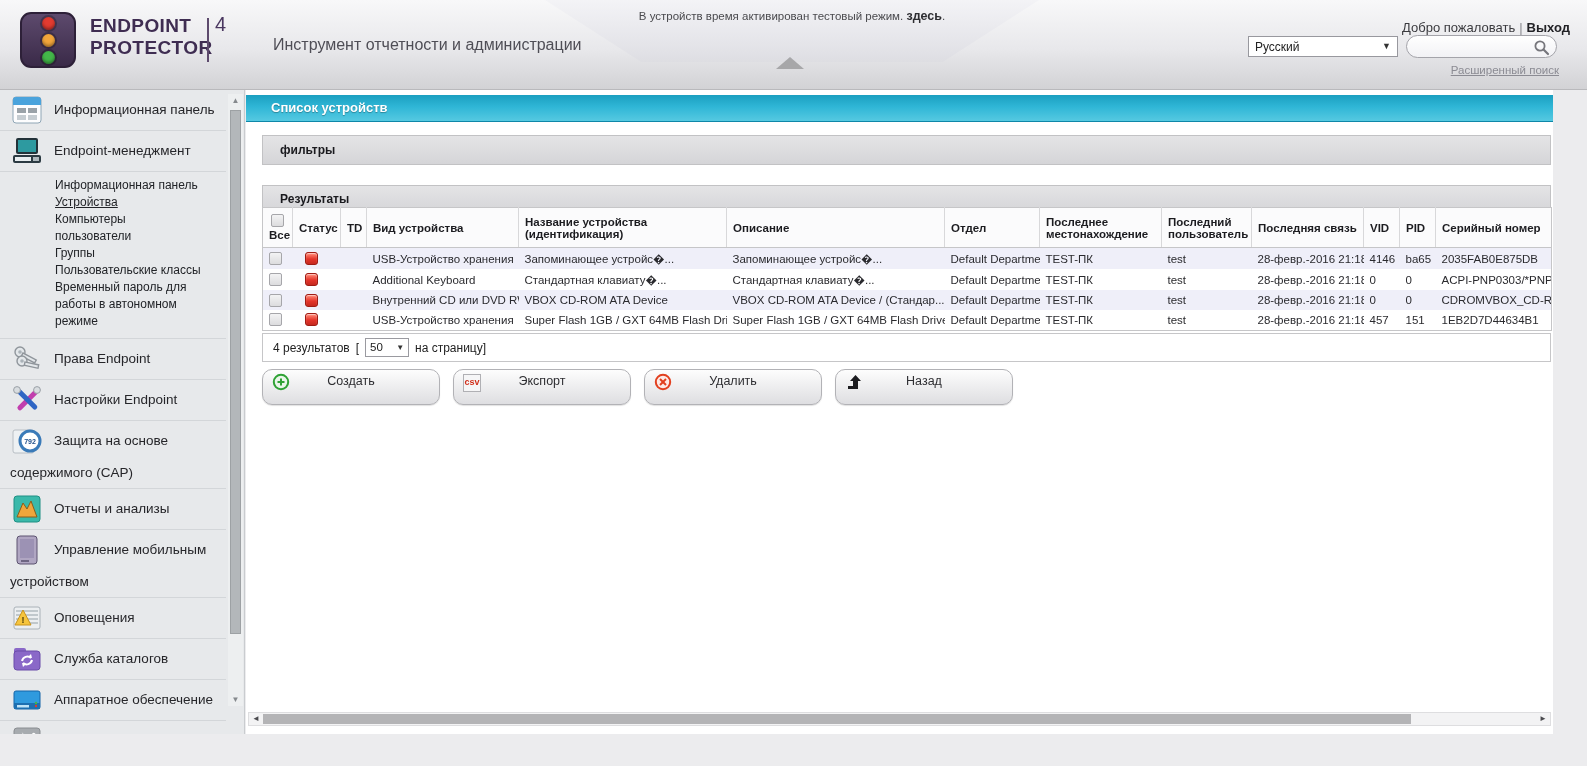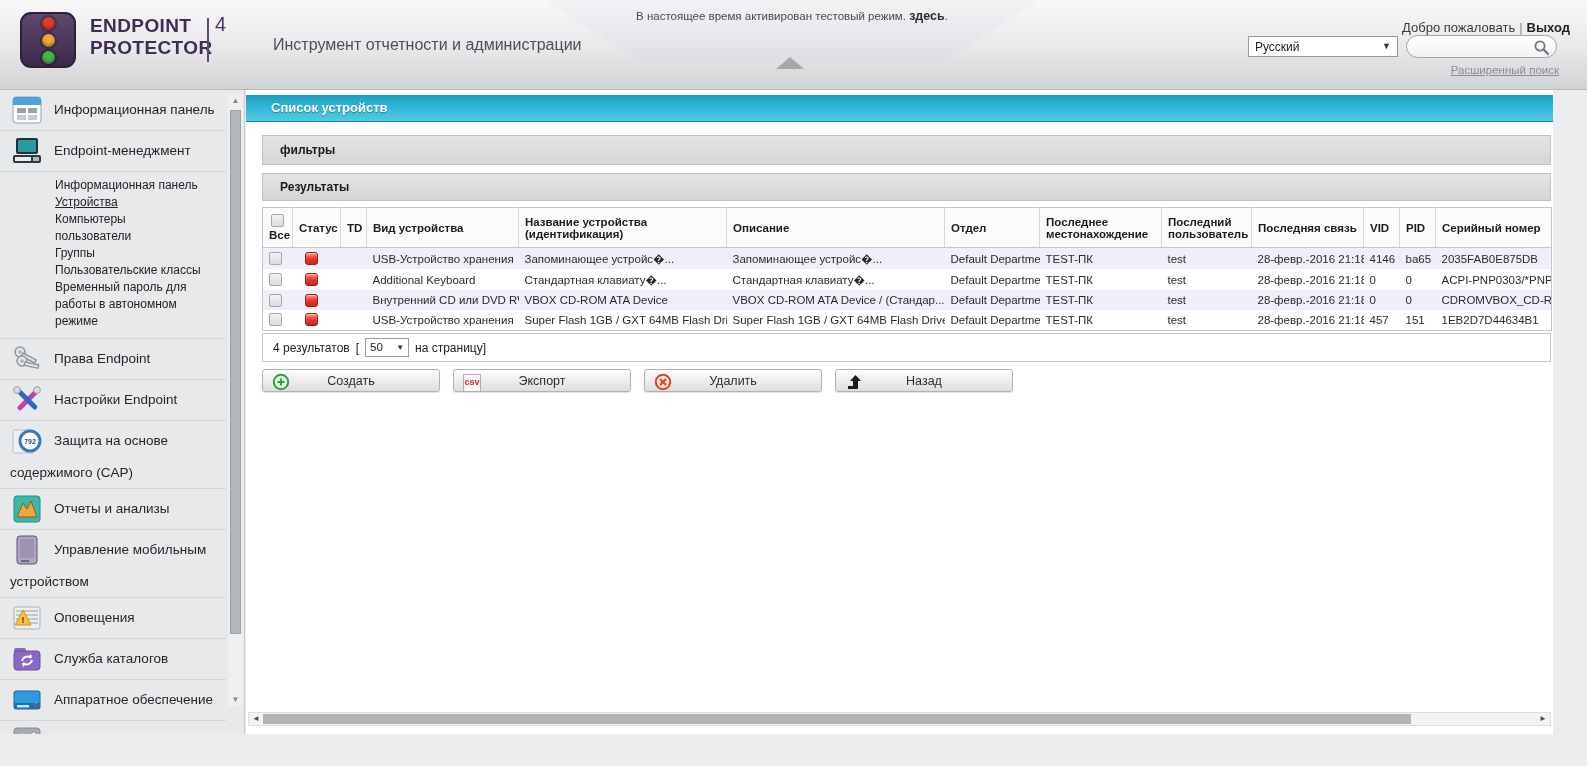--- a/index.html
+++ b/index.html
@@ -137,7 +137,7 @@
     <div class="app-title">Инструмент отчетности и администрации</div>
 
     <div class="banner">
-      <span>В настоящее время активирован тестовый режим.</span>
+      <span>В устройств время активирован тестовый режим.</span>
       <b>здесь</b><span>.</span>
     </div>
     <div class="collapse-tri"></div>

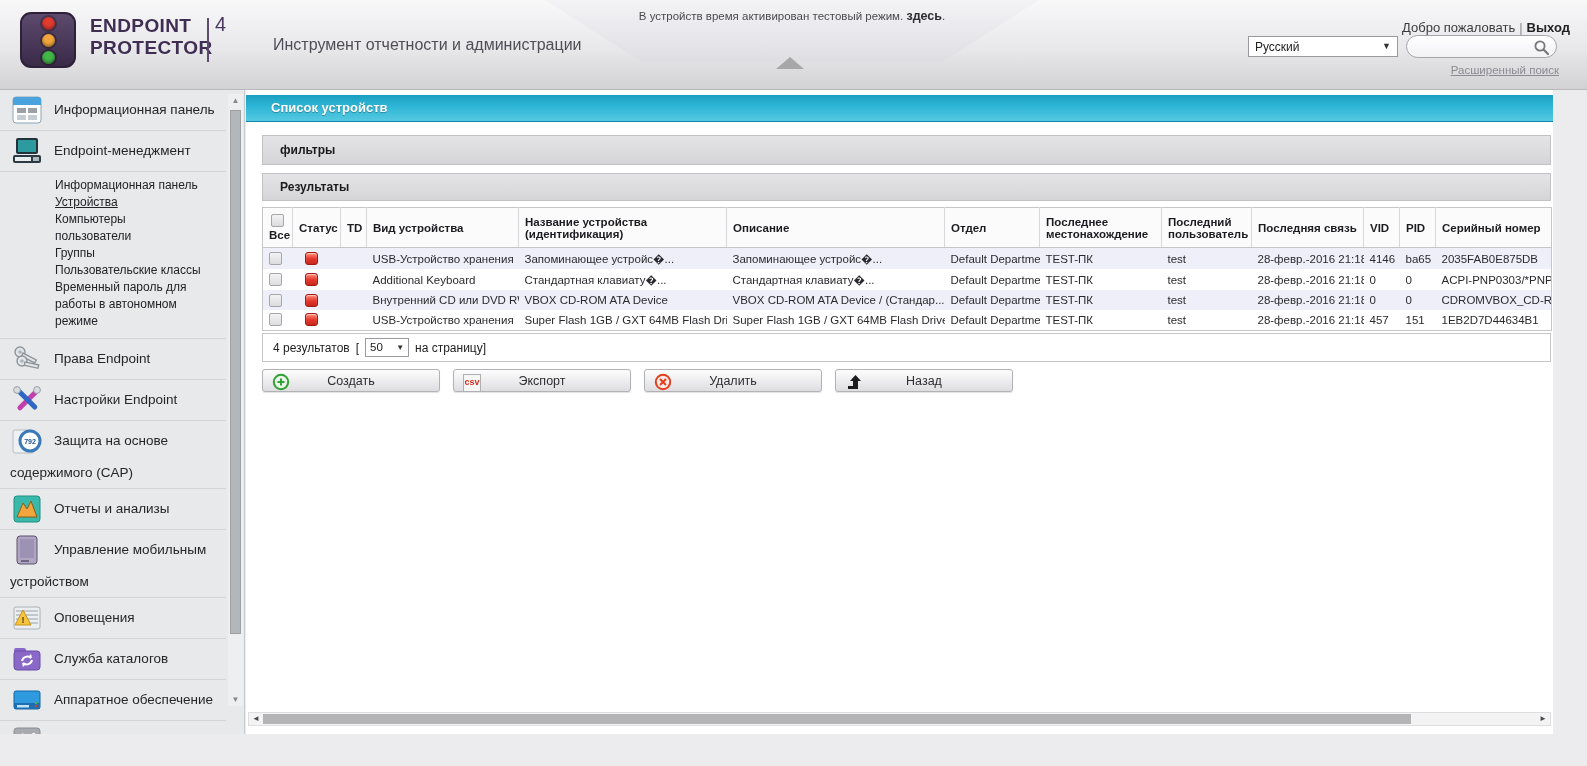--- a/index.html
+++ b/index.html
@@ -69,7 +69,7 @@
   .gray-bar { position:absolute; left:16px; width:1289px; background:linear-gradient(#e4e4e6,#d5d5d8);
               border:1px solid #c2c2c4; font-size:12px; font-weight:bold; color:#1a1a1e; padding-left:17px; cursor:pointer; }
   .filters-bar { top:45px; height:30px; line-height:28px; }
-  .results-bar { top:83px; height:28px; line-height:26px; }
+  .results-bar { top:95px; height:28px; line-height:26px; }
 
   table.grid { position:absolute; left:16px; top:117px; width:1289px; border-collapse:collapse;
                table-layout:fixed; border:1px solid #c6c6c8; }

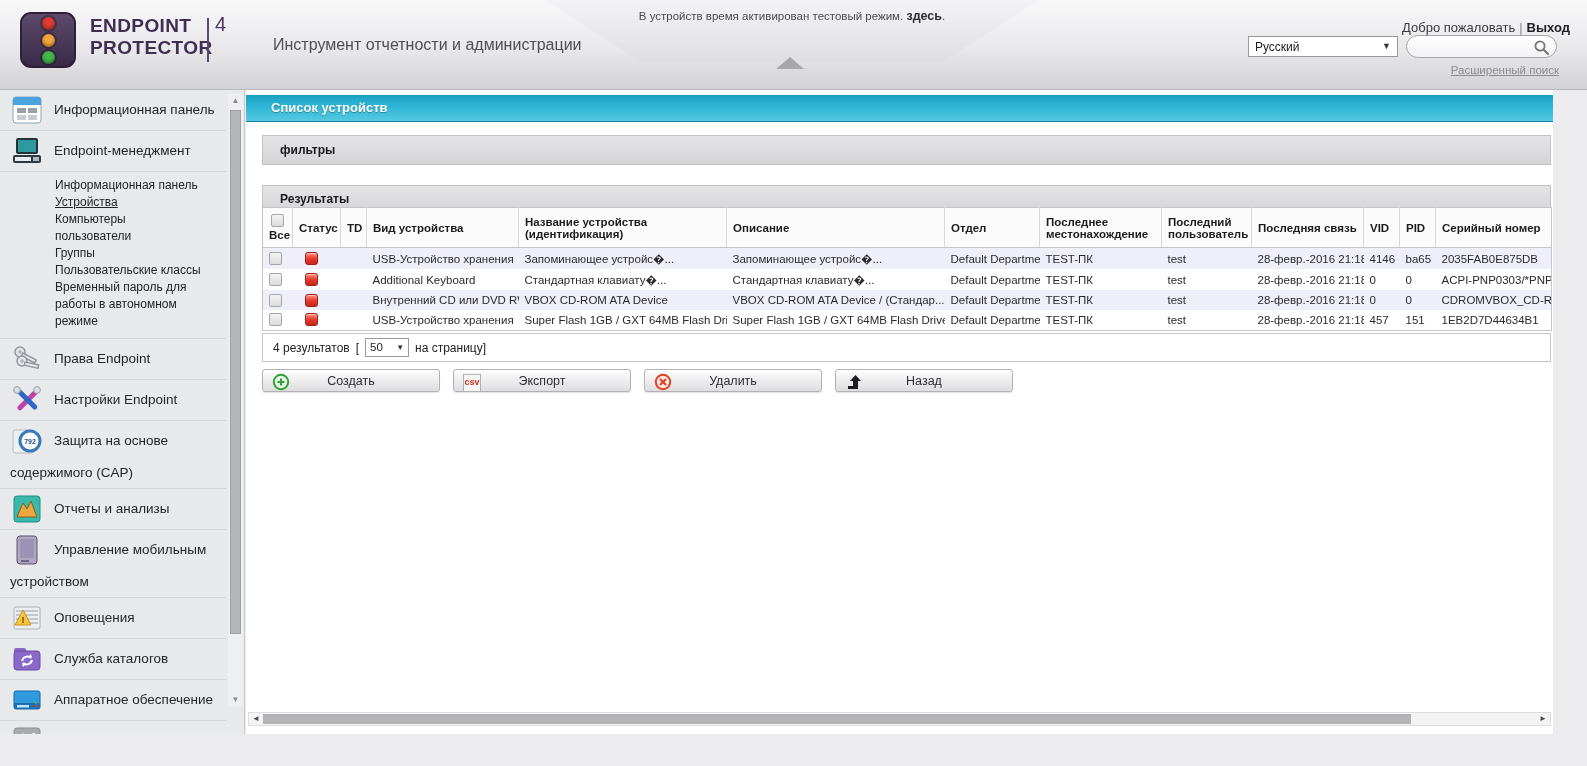--- a/index.html
+++ b/index.html
@@ -95,7 +95,7 @@
   .mini-select .arr { position:absolute; right:4px; top:4px; font-size:8px; color:#333; }
 
   .btn-row { position:absolute; left:16px; top:279px; display:flex; gap:13px; }
-  .btn { position:relative; width:178px; height:23px; border:1px solid #b2b2b6; border-radius:3px;
+  .btn { position:relative; width:178px; height:36px; border:1px solid #b2b2b6; border-radius:10px;
          background:linear-gradient(#fdfdfd,#dedee1); box-shadow:0 1px 1px rgba(0,0,0,.12);
          font-size:12.5px; color:#2e2e32; text-align:center; line-height:23px; cursor:pointer; }
   .btn .bicon { position:absolute; left:9px; top:3px; width:18px; height:18px; }

